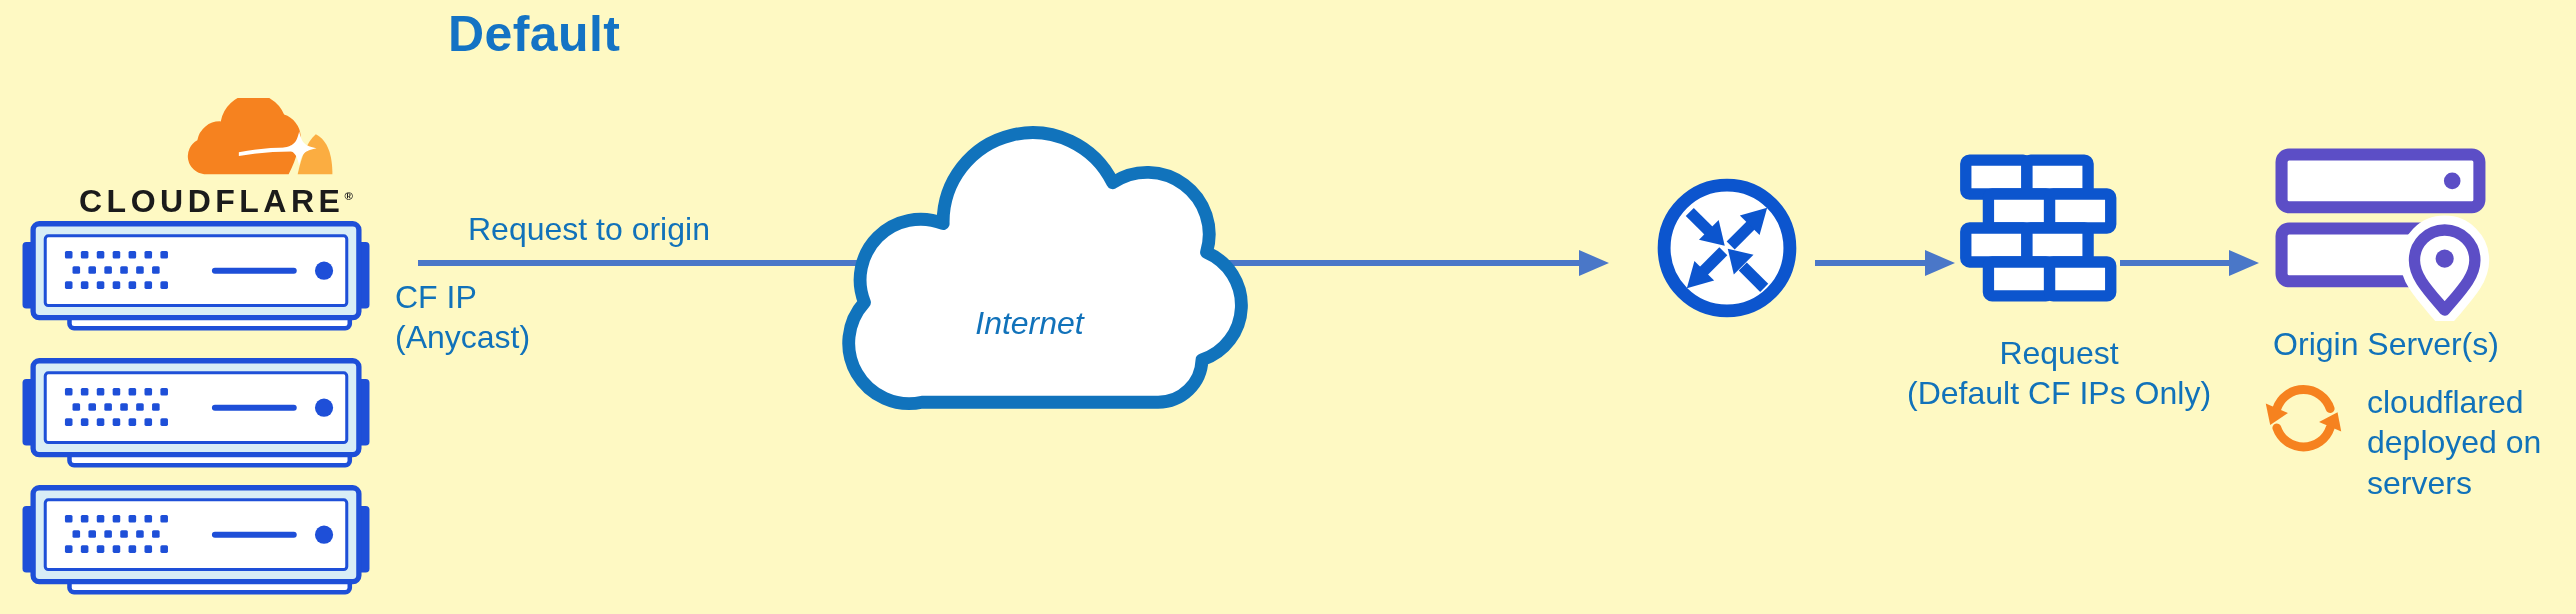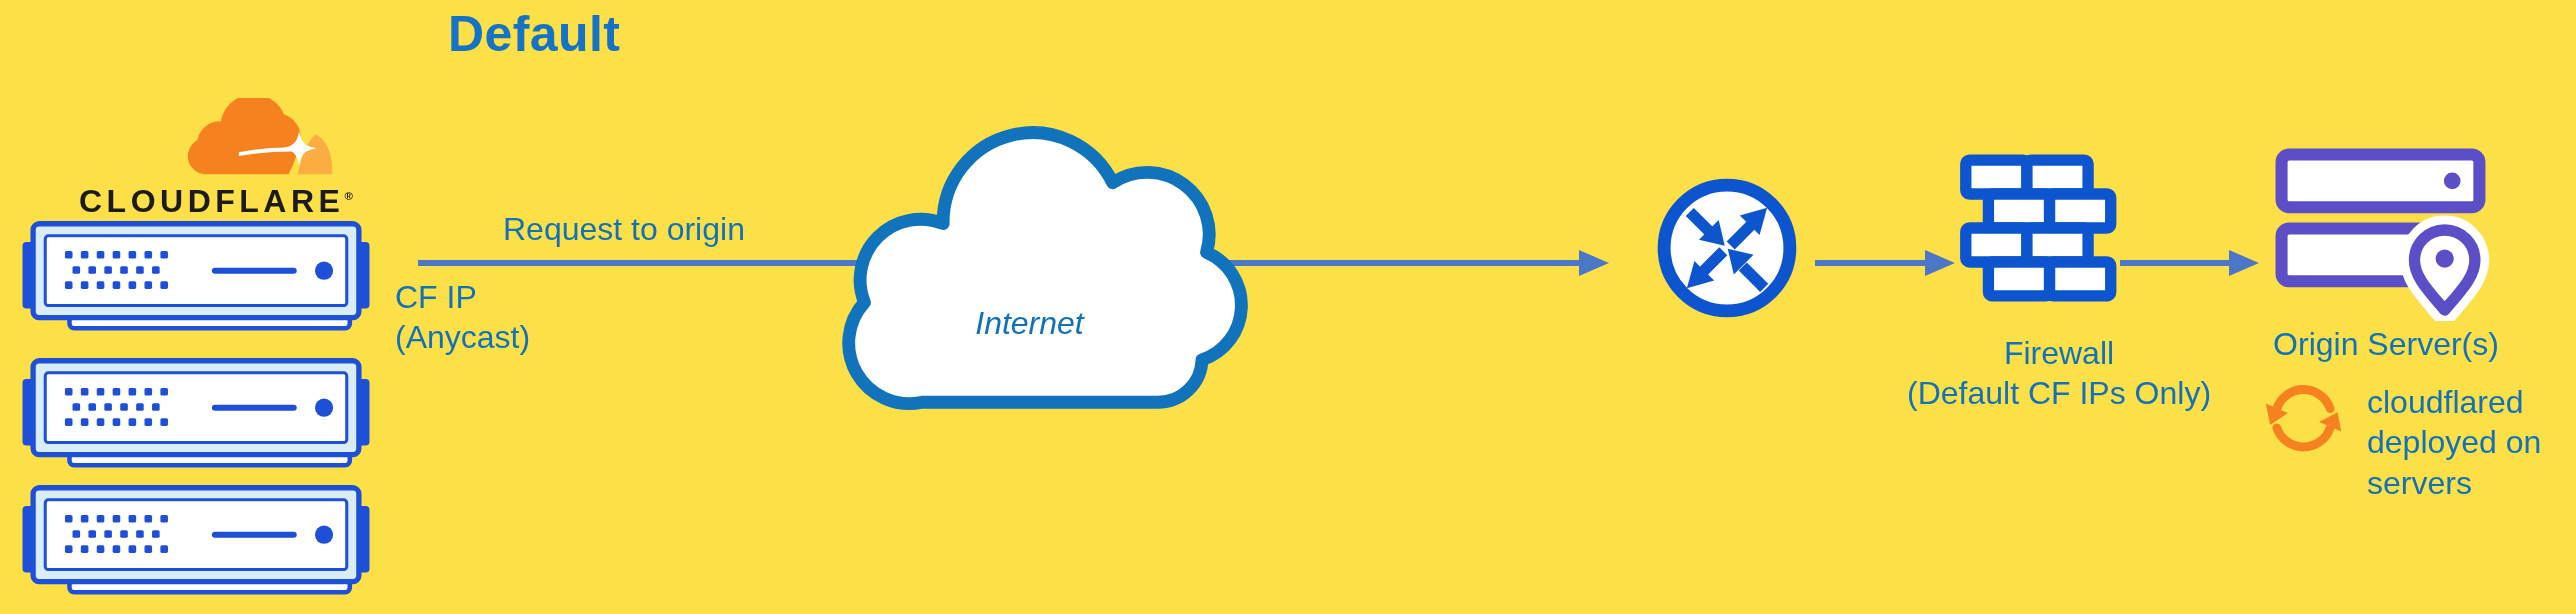--- a/index.html
+++ b/index.html
@@ -4,7 +4,7 @@
 <style>
   html,body{margin:0;padding:0;background:#fff;}
   .canvas{
-    position:relative;width:2576px;height:614px;background:#fde047;overflow:hidden;
+    position:relative;width:2576px;height:614px;background:#fef9c3;overflow:hidden;
     font-family:"Liberation Sans","DejaVu Sans",sans-serif;
   }
   .abs{position:absolute;}

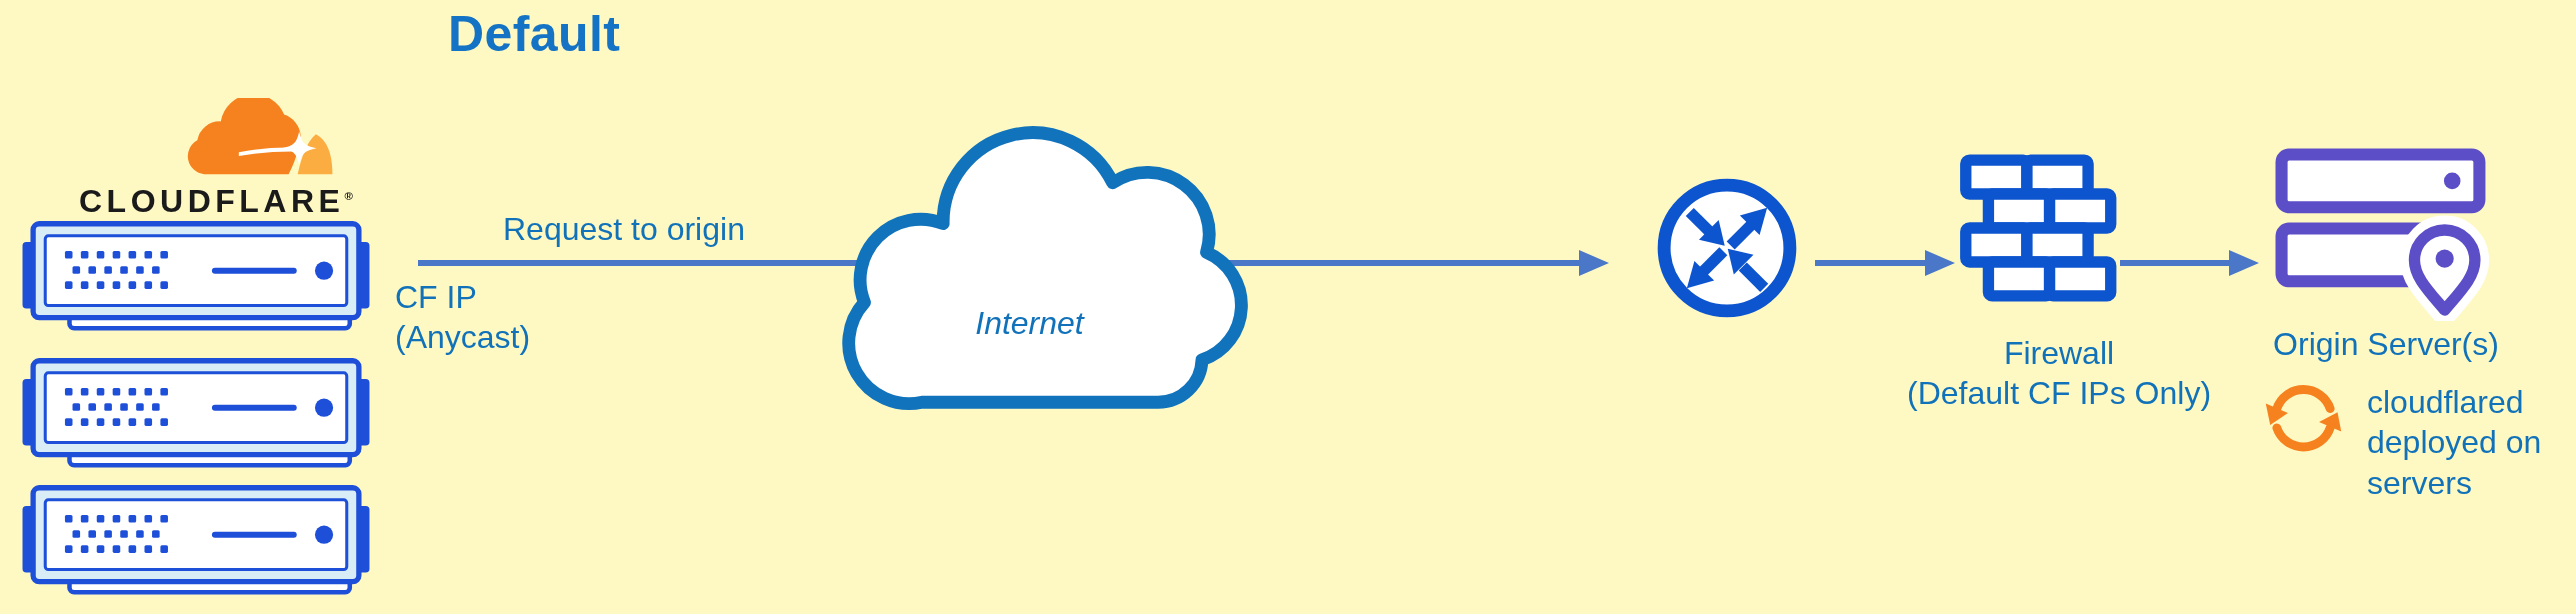--- a/index.html
+++ b/index.html
@@ -121,7 +121,7 @@
   <div class="abs flow-line" style="left:418px;top:260px;width:1164px;"></div>
   <div class="abs arrowhead" style="left:1579px;top:250px;"></div>
 
-  <div class="abs blue-label" style="left:468px;top:209px;margin-left:35px;">Request to origin</div>
+  <div class="abs blue-label" style="left:468px;top:209px;">Request to origin</div>
   <div class="abs blue-label" style="left:383px;top:277px;">
     <span class="ln">CF IP</span>
     <span class="ln">(Anycast)</span>

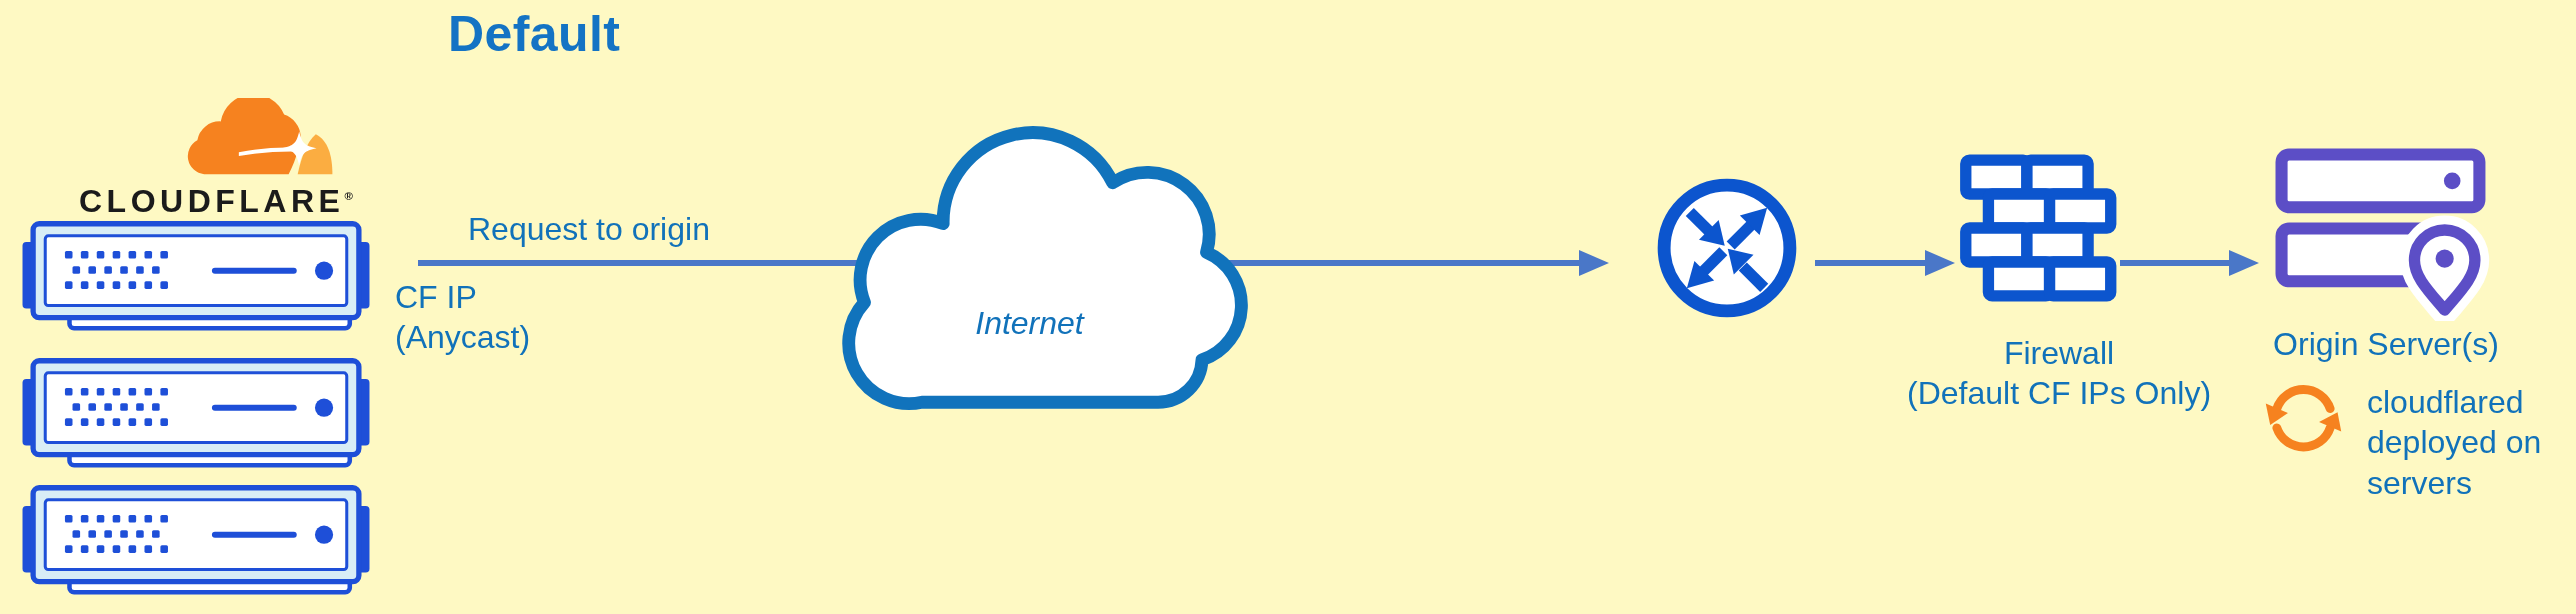--- a/index.html
+++ b/index.html
@@ -175,7 +175,7 @@
     </g>
   </svg>
   <div class="abs blue-label center" style="left:1875px;top:333px;width:356px;">
-    <span class="ln">Firewall</span>
+    <span class="ln">Request</span>
     <span class="ln">(Default CF IPs Only)</span>
   </div>
 

